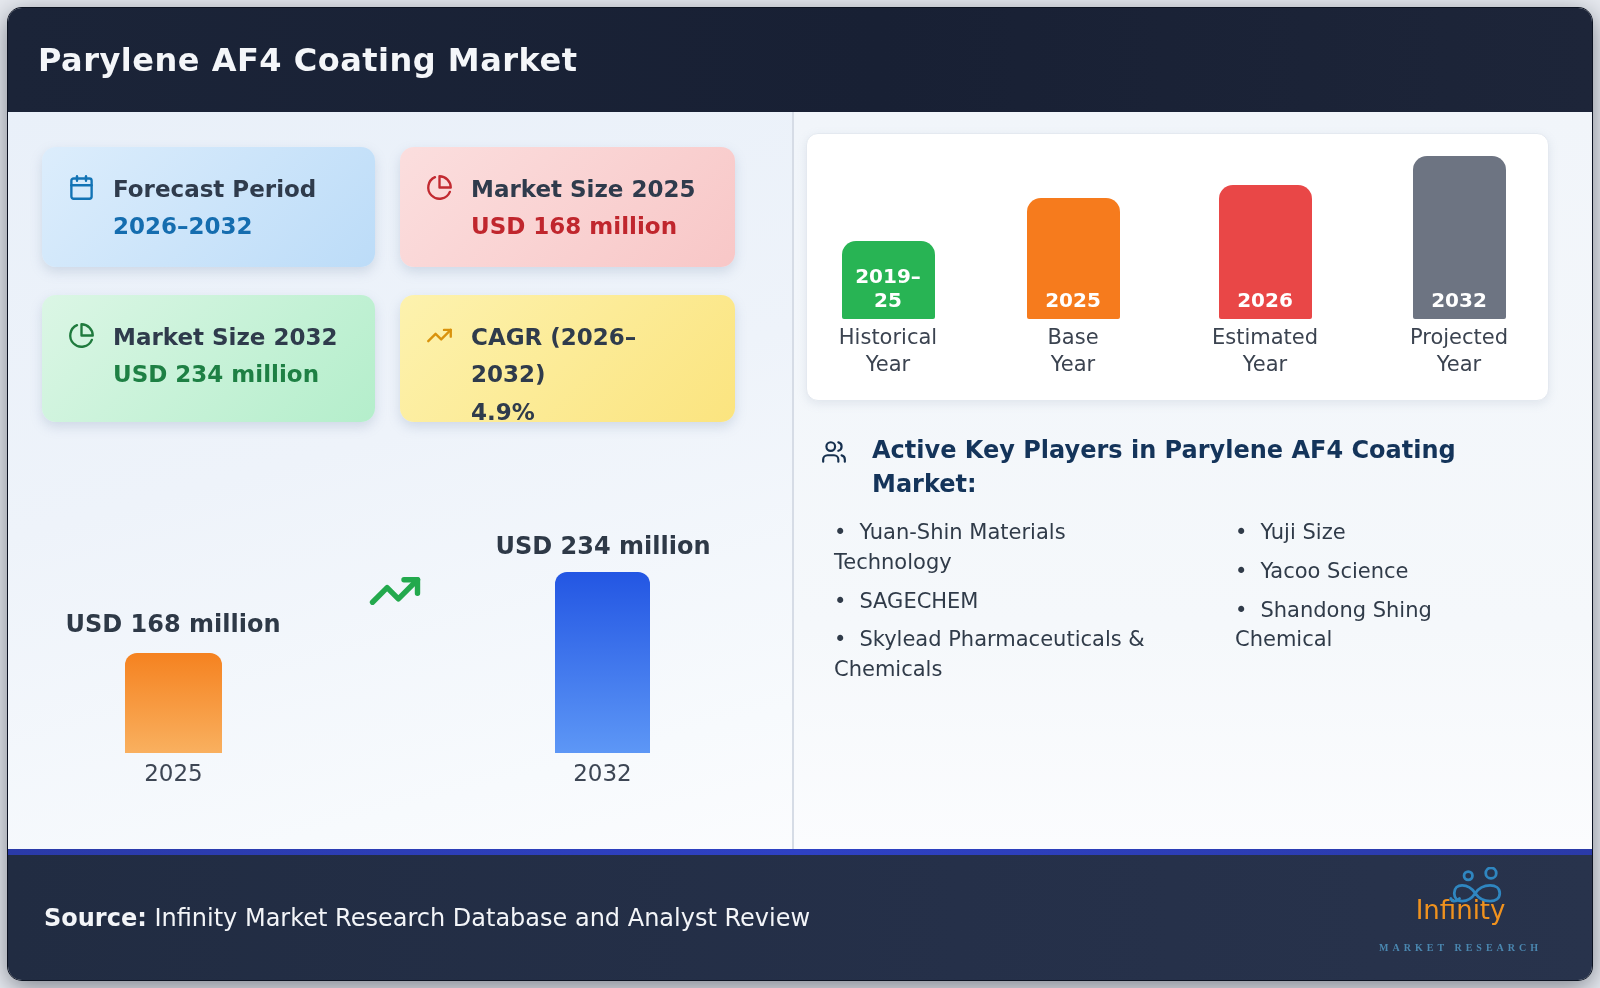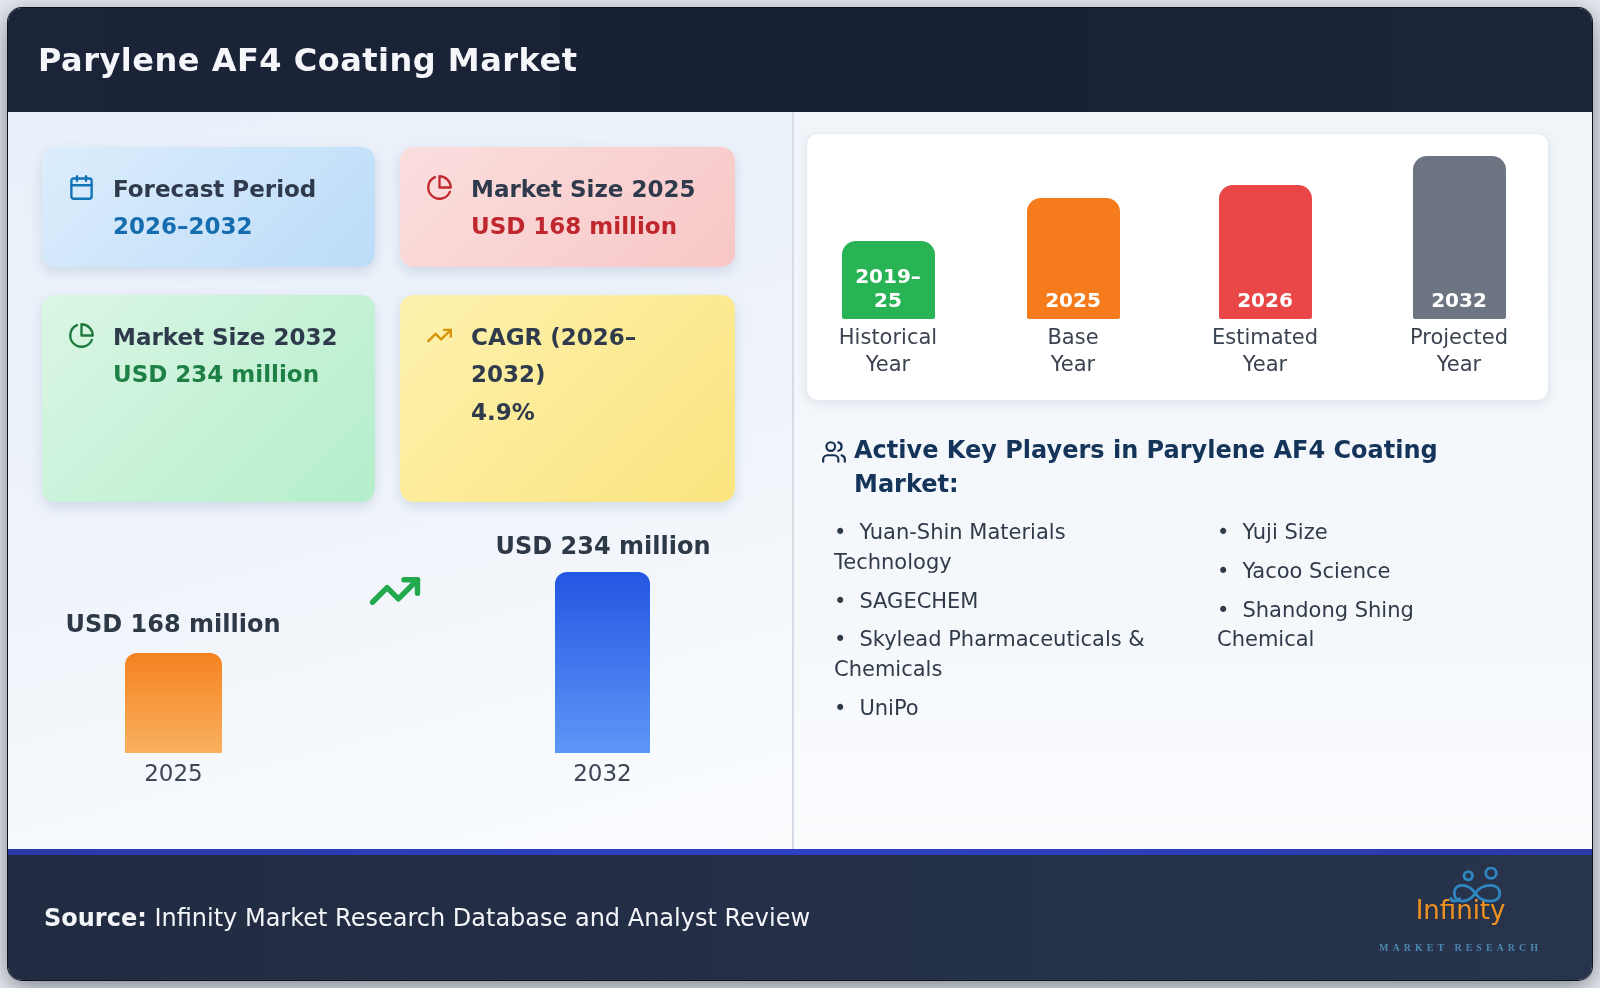--- a/index.html
+++ b/index.html
@@ -29,7 +29,7 @@
   .card { border-radius:14px; padding:24px 26px; display:flex; gap:18px; align-items:flex-start;
           box-shadow:0 5px 12px rgba(130,150,180,.28); }
   .card.r1 { height:120px; }
-  .card.r2 { height:207px; }
+  .card.r2 { height:127px; }
   .card.blue   { background:linear-gradient(135deg,#dcedfc 0%,#bcdcf8 100%); }
   .card.red    { background:linear-gradient(135deg,#fbdede 0%,#f8c7c7 100%); }
   .card.green  { background:linear-gradient(135deg,#dbf6e5 0%,#b4eecb 100%); }

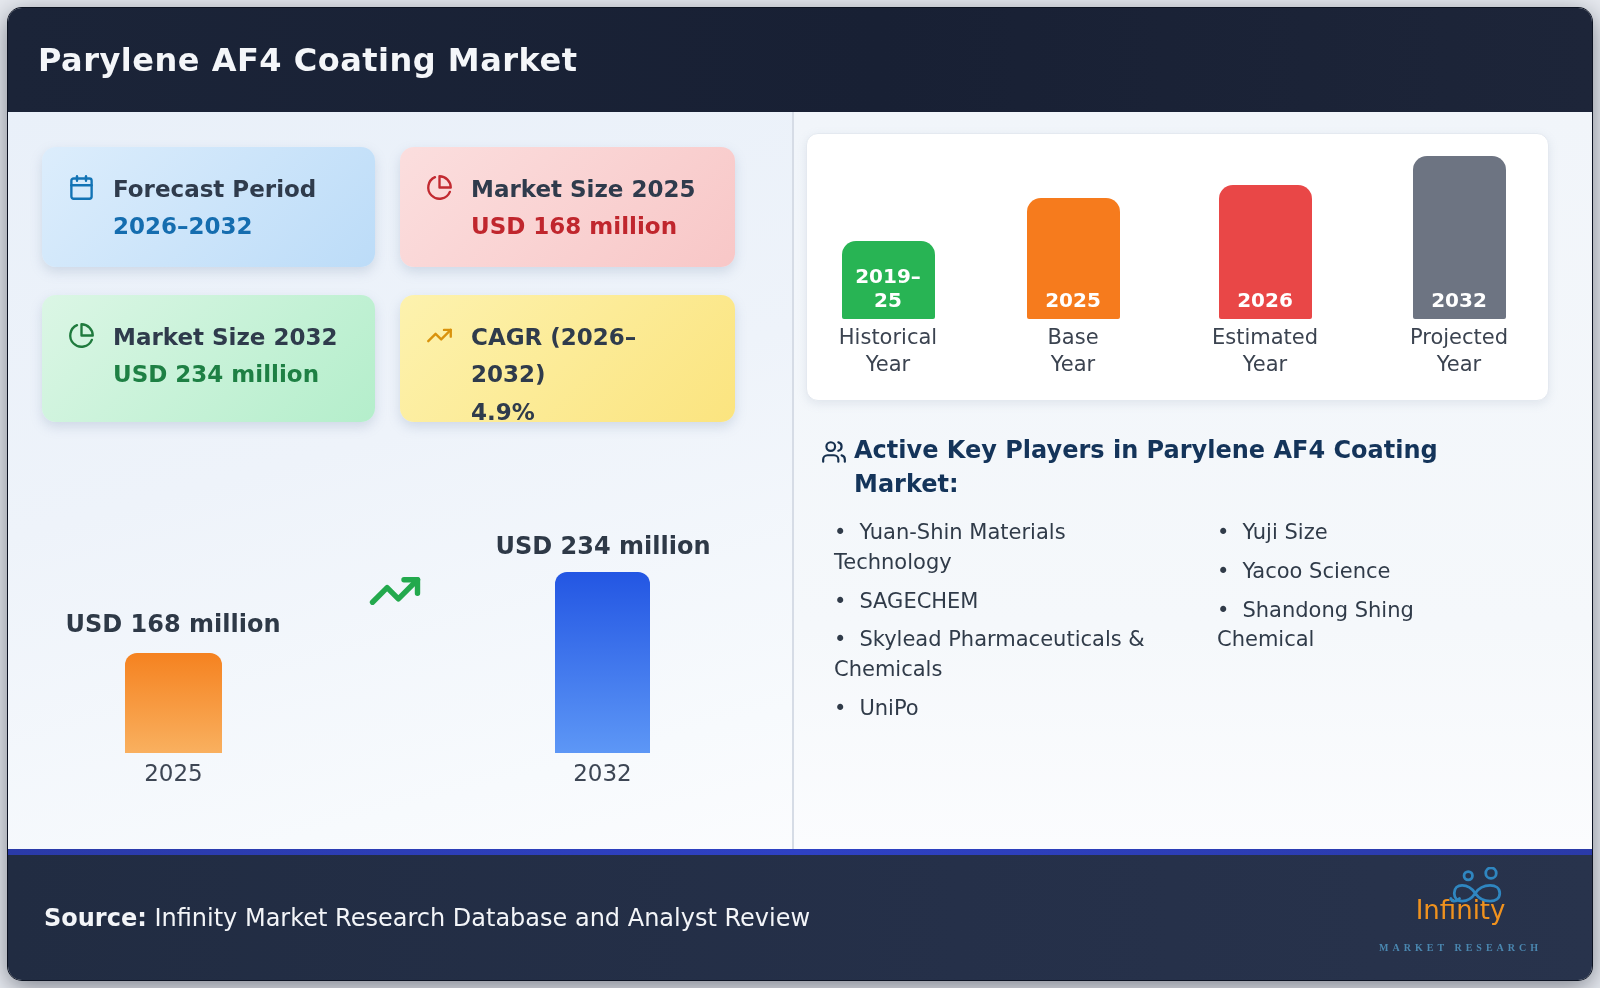--- a/index.html
+++ b/index.html
@@ -69,7 +69,7 @@
   .tl-label { margin-top:5px; text-align:center; font-size:21px; color:#3b4350; line-height:1.3; }
 
   
-  .players-head { position:absolute; left:27px; top:322px; display:flex; gap:7px; align-items:flex-start; }
+  .players-head { position:absolute; left:27px; top:322px; display:flex; gap:25px; align-items:flex-start; }
   .players-head .icon { margin-top:5px; }
   .players-head h2 { width:648px; font-size:24px; font-weight:bold; color:#14345a; line-height:1.4; }
   .players-cols { position:absolute; left:40px; top:406px; display:flex; gap:38px; }

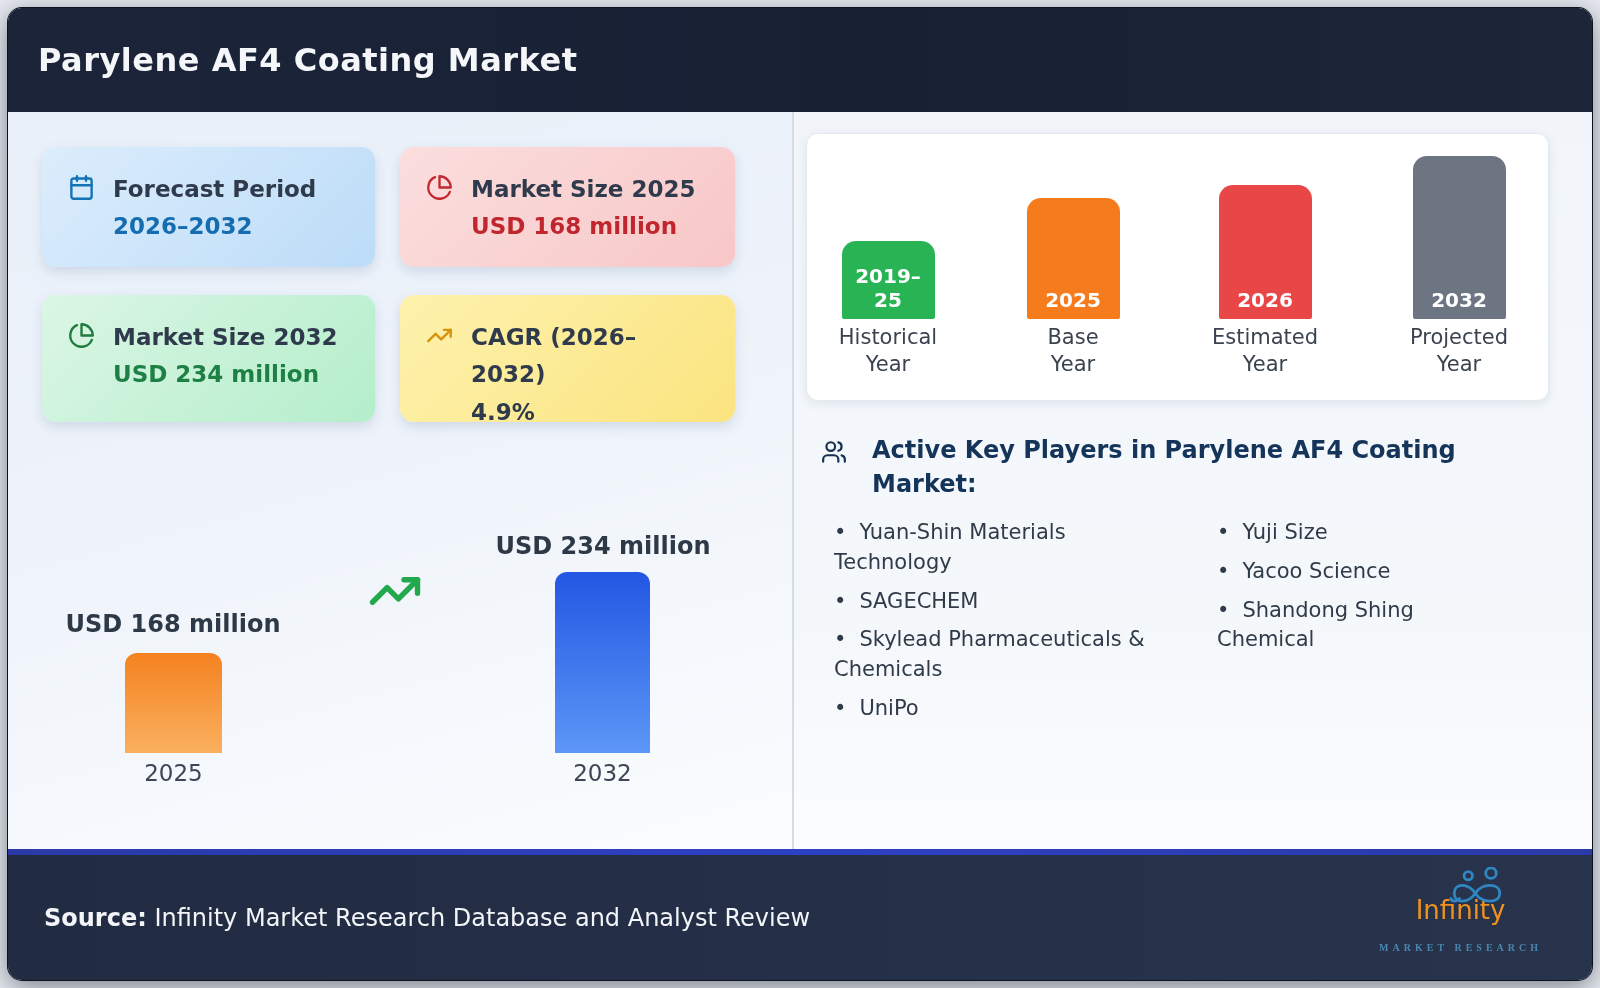--- a/index.html
+++ b/index.html
@@ -72,7 +72,7 @@
   .players-head { position:absolute; left:27px; top:322px; display:flex; gap:25px; align-items:flex-start; }
   .players-head .icon { margin-top:5px; }
   .players-head h2 { width:648px; font-size:24px; font-weight:bold; color:#14345a; line-height:1.4; }
-  .players-cols { position:absolute; left:40px; top:406px; display:flex; gap:38px; }
+  .players-cols { position:absolute; left:40px; top:406px; display:flex; gap:56px; }
   .pcol1 { width:345px; } .pcol2 { width:285px; }
   .player { font-size:21px; color:#303b49; line-height:1.42; margin-bottom:9px; }
   .player .bullet { margin-right:13px; }

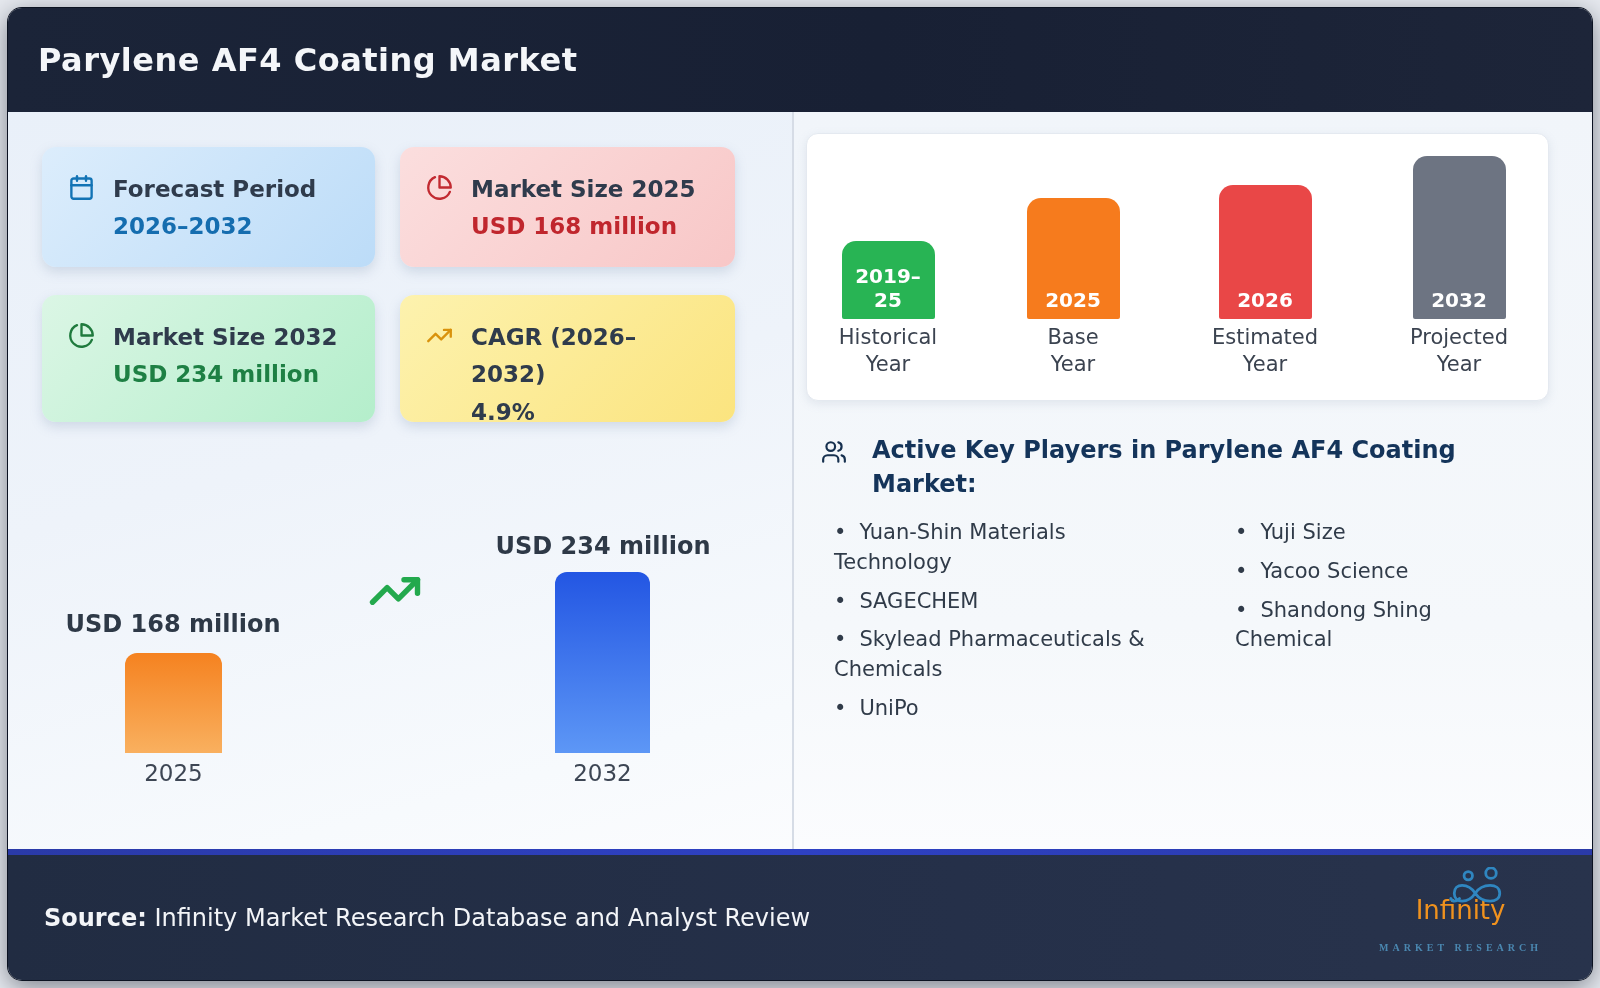--- a/index.html
+++ b/index.html
@@ -249,7 +249,6 @@
           <div class="player"><span class="bullet">•</span><span>Yuan-Shin Materials Technology</span></div>
           <div class="player"><span class="bullet">•</span><span>SAGECHEM</span></div>
           <div class="player"><span class="bullet">•</span><span>Skylead Pharmaceuticals &amp; Chemicals</span></div>
-          <div class="player"><span class="bullet">•</span><span>UniPo</span></div>
         </div>
         <div class="pcol2">
           <div class="player"><span class="bullet">•</span><span>Yuji Size</span></div>

